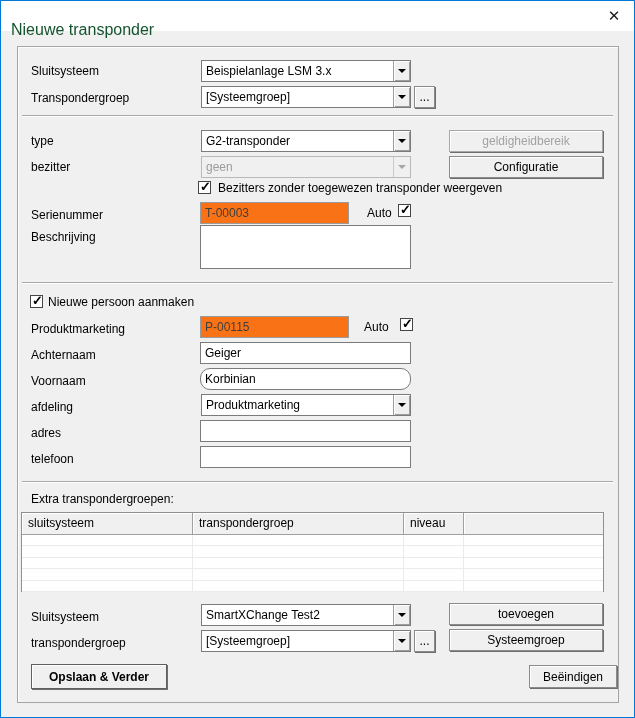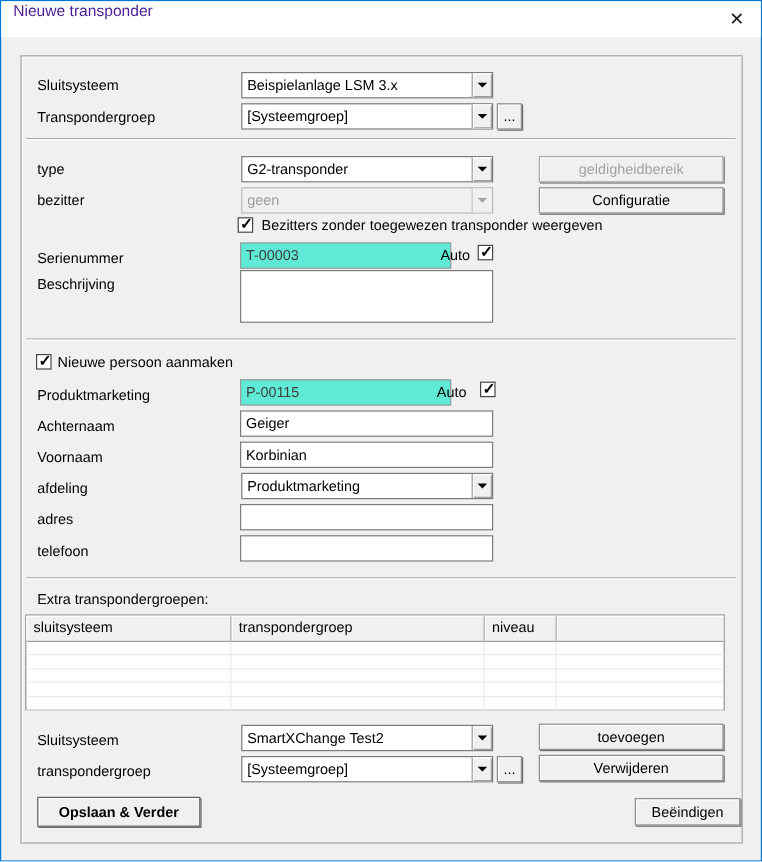--- a/index.html
+++ b/index.html
@@ -10,7 +10,7 @@
             border:1px solid #0078d7; overflow:hidden; }
 
   .titlebar { position:absolute; left:0; top:0; right:0; height:30px; background:#ffffff; }
-  .title-text { position:absolute; left:10px; top:0; font-size:13px; color:#4c1d95; }
+  .title-text { position:absolute; left:10px; top:20px; font-size:16px; color:#14532d; }
   .close-btn { position:absolute; right:8px; top:4px; width:24px; height:22px;
                display:flex; align-items:center; justify-content:center;
                font-size:15px; color:#1a1a1a; cursor:default; }

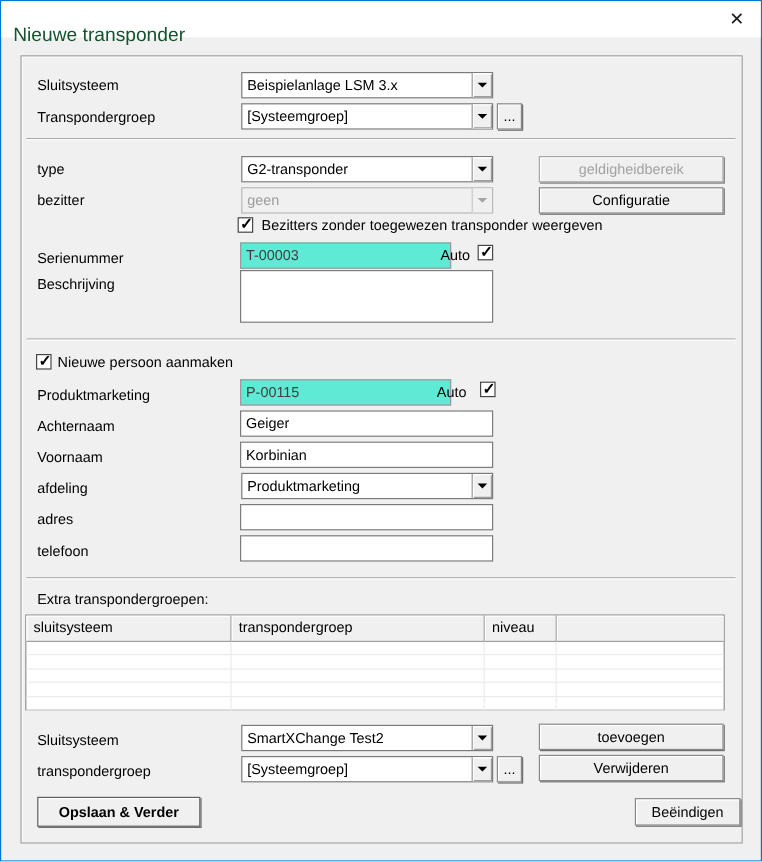--- a/index.html
+++ b/index.html
@@ -41,7 +41,7 @@
   .tfield { position:absolute; height:22px; width:211px; background:#fff;
             border:1px solid #7b7b7b; font:12px "Liberation Sans", sans-serif;
             padding:0 4px; color:#000; }
-  .tfield.ro { background:#5eead4; border-color:#9b9b9b; color:#3f3f3f; width:176px; }
+  .tfield.ro { background:#f97316; border-color:#9b9b9b; color:#3f3f3f; width:149px; }
   .area { position:absolute; left:199px; top:224px; width:211px; height:44px;
           background:#fff; border:1px solid #7b7b7b; resize:none;
           font:12px "Liberation Sans", sans-serif; padding:2px 4px; }

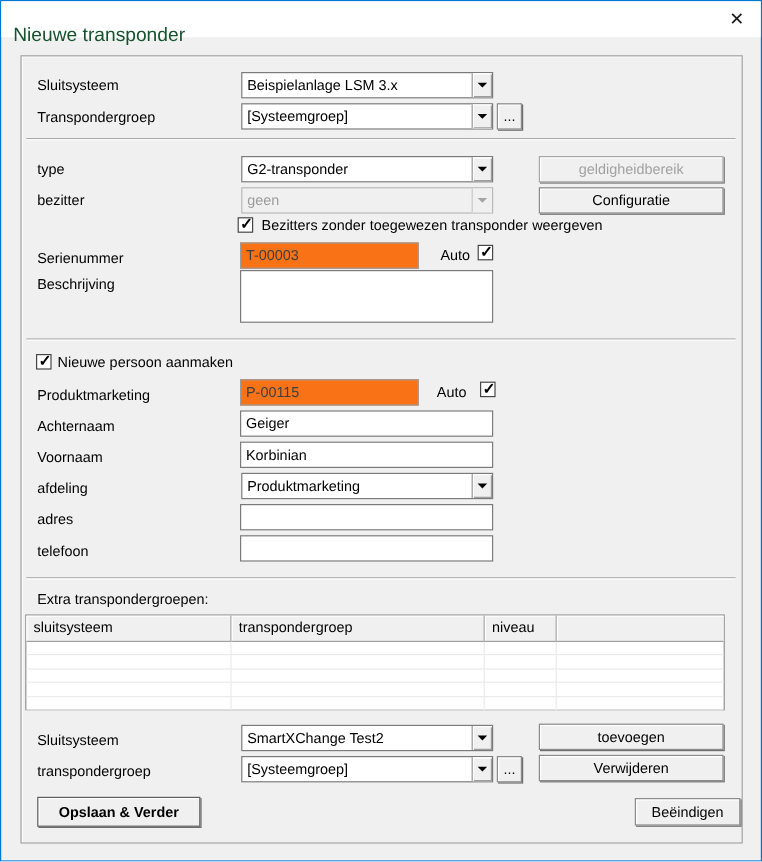--- a/index.html
+++ b/index.html
@@ -149,7 +149,7 @@
   <input class="tfield" style="left: 199px; top: 341px;" value="Geiger">
 
   <span class="label" style="left:30px; top:373px;">Voornaam</span>
-  <input class="tfield" style="left: 199px; top: 367px;" value="Korbinian">
+  <input class="tfield" style="left: 199px; top: 367px; border-radius: 10px;" value="Korbinian">
 
   <span class="label" style="left:30px; top:399px;">afdeling</span>
   <div class="combo" style="left:200px; top:393px;gap:20px;">

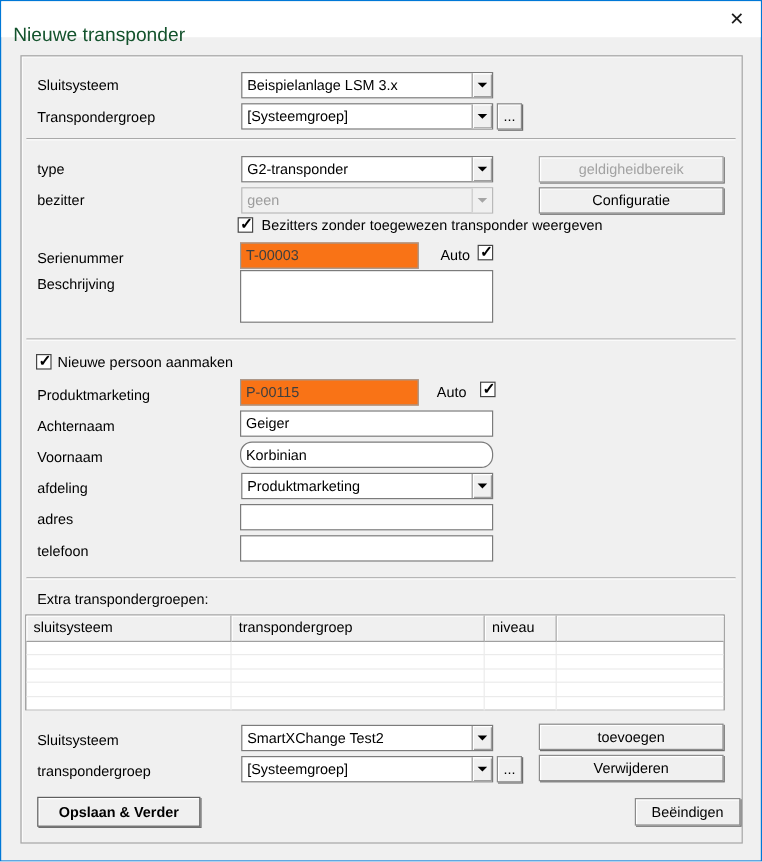--- a/index.html
+++ b/index.html
@@ -205,7 +205,7 @@
       </span>
   </div>
   <button class="btn small" style="left:413px; top:629px;">...</button>
-  <button class="btn" style="left:448px; top:628px;">Verwijderen</button>
+  <button class="btn" style="left:448px; top:628px;">Systeemgroep</button>
 
   <button class="btn primary" style="left:30px; top:663px; width:136px; height:25px;font-weight:bold;">Opslaan &amp; Verder</button>
   <button class="btn" style="left:528px; top:664px; width:88px; height:23px;">Beëindigen</button>

